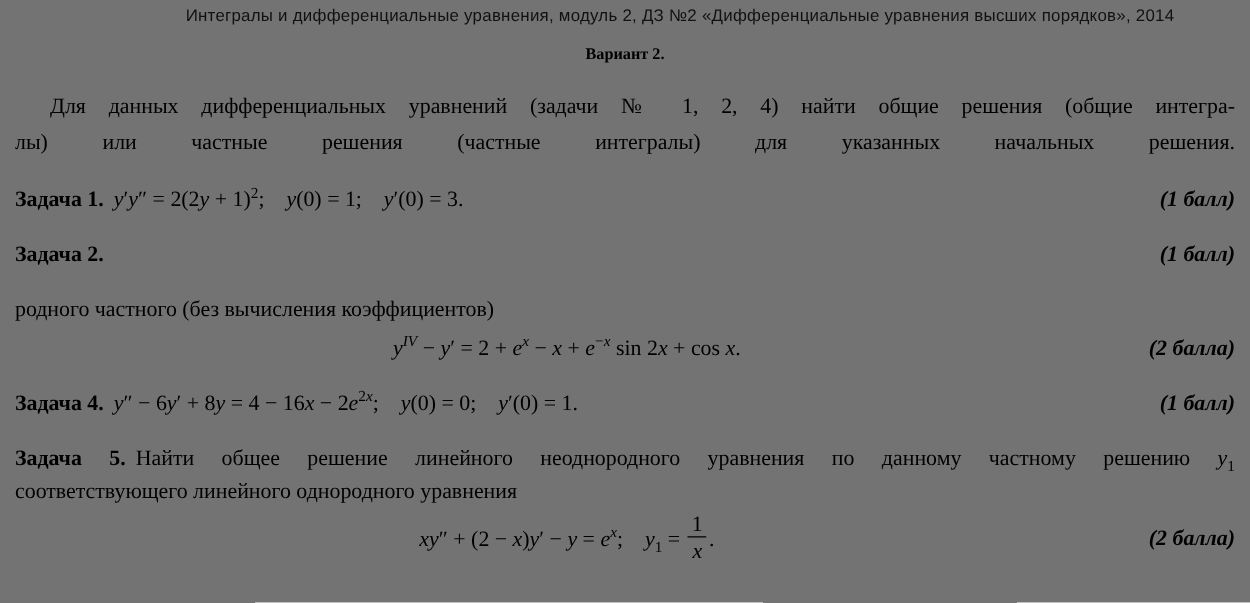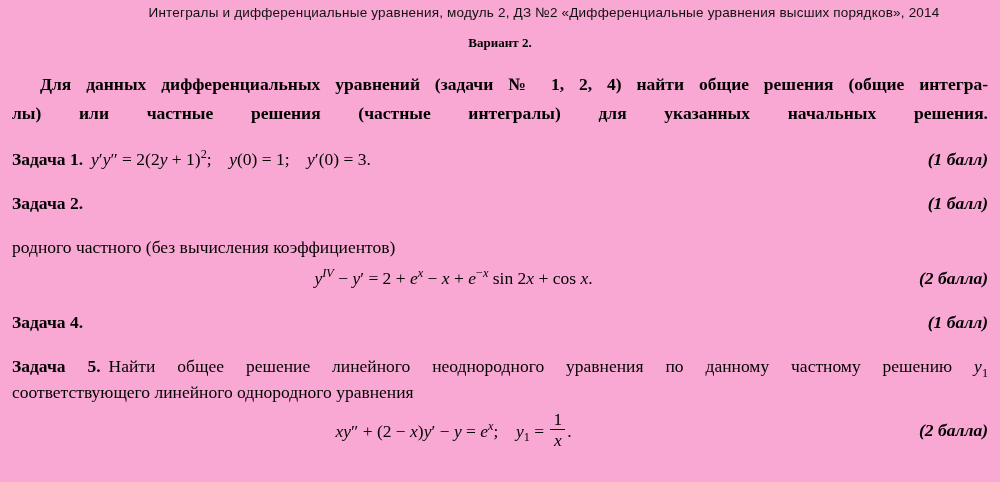--- a/index.html
+++ b/index.html
@@ -8,7 +8,7 @@
     height: 482px;
     box-sizing: border-box;
     padding: 0 12px;
-    background: #f9a8d4;
+    background: #737373;
     color: #000000;
     font-family: "Liberation Serif", "DejaVu Serif", serif;
     font-size: 17.5px;

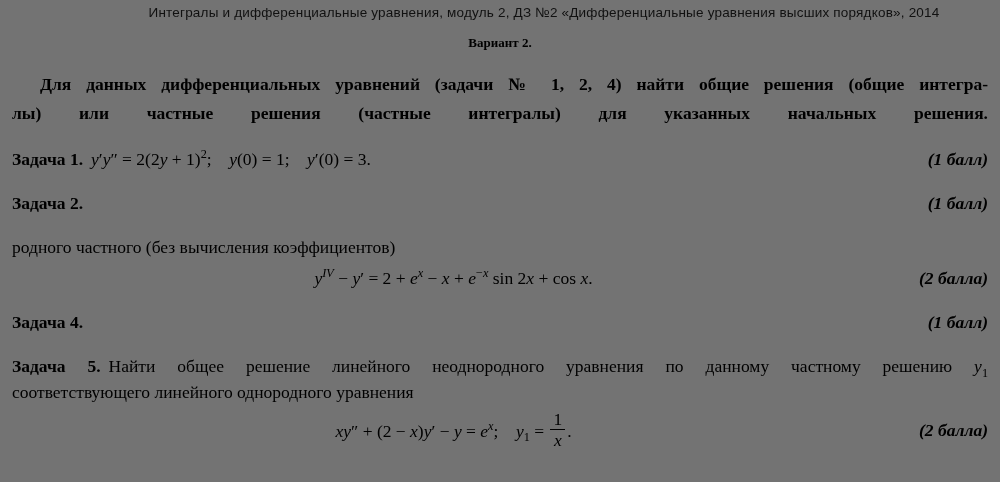--- a/index.html
+++ b/index.html
@@ -39,7 +39,6 @@
     display: block;
     text-align: justify;
     text-align-last: justify;
-    font-weight: bold;
   }
   .intro-line.line1 { text-indent: 28px; }
   .task-row {

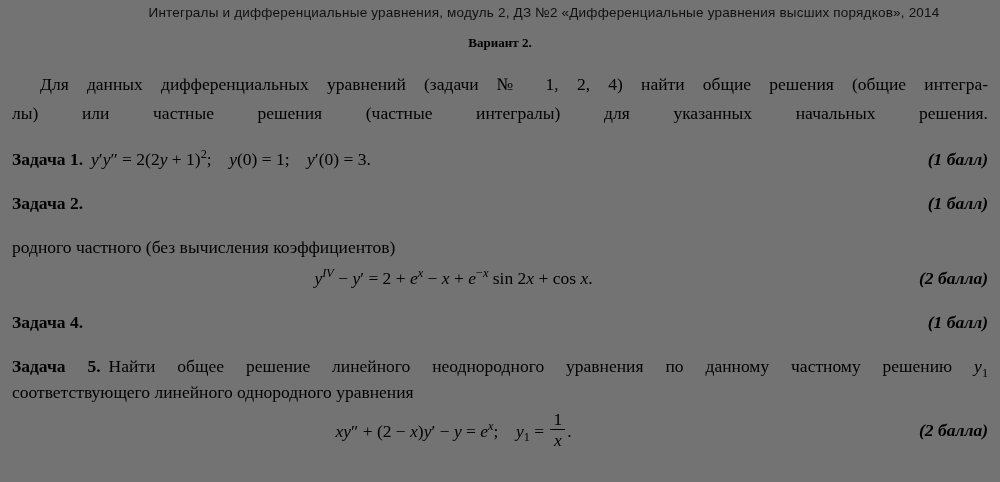--- a/index.html
+++ b/index.html
@@ -113,6 +113,7 @@
 
   <div class="task-row">
     <span class="task-label">Задача 4.</span>
+    <span class="math"><i>y</i>″ − 6<i>y</i>′ + 8<i>y</i> = 4 − 16<i>x</i> − 2<i>e</i><sup>2<i>x</i></sup>;&nbsp;&nbsp;&nbsp;&nbsp;<i>y</i>(0) = 0;&nbsp;&nbsp;&nbsp;&nbsp;<i>y</i>′(0) = 1.</span>
     <span class="points">(1 балл)</span>
   </div>
 

